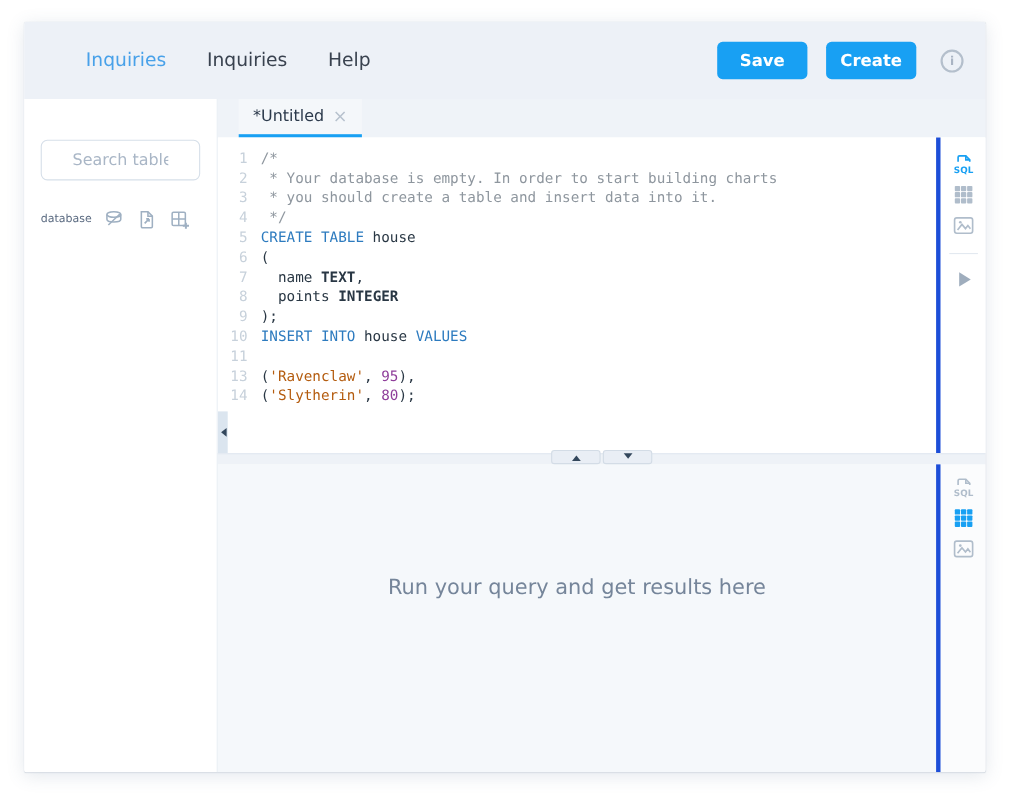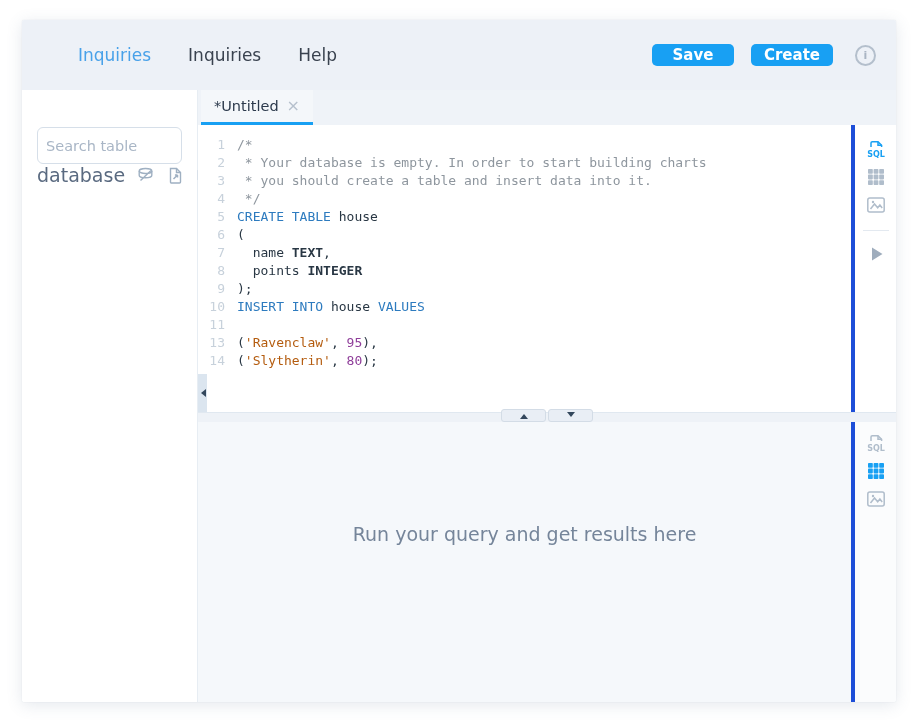--- a/index.html
+++ b/index.html
@@ -15,7 +15,7 @@
   nav span.active{color:#48a1e9;}
   .header-actions{margin-left:auto;display:flex;align-items:center;gap:17px;}
   .btn-primary{background:#18a0f3;color:#fff;border:none;border-radius:5px;
-    width:82px;height:22px;font-size:15px;font-weight:600;cursor:pointer;
+    width:82px;height:34px;font-size:15px;font-weight:600;cursor:pointer;
     font-family:"DejaVu Sans","Liberation Sans",sans-serif;}
   .info-circle{width:17px;height:17px;border:2px solid #b4bfcc;border-radius:50%;
     color:#a9b4c3;font-size:11px;font-weight:700;display:flex;align-items:center;

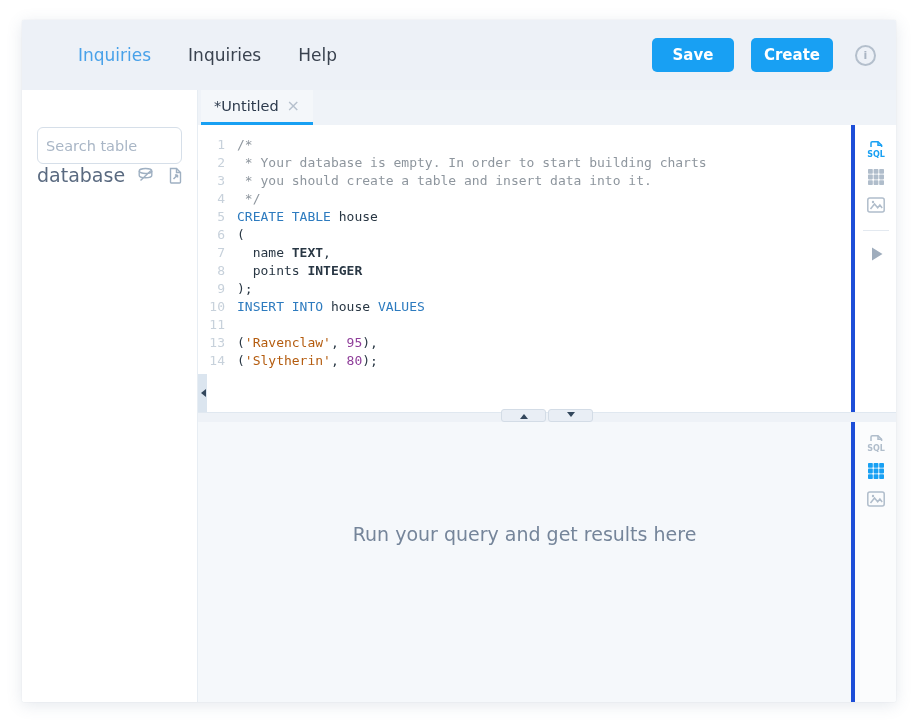--- a/index.html
+++ b/index.html
@@ -35,7 +35,7 @@
   
   .main{flex:1;display:flex;flex-direction:column;min-width:0;}
   .tabbar{height:35px;background:#eff3f8;display:flex;align-items:stretch;
-    padding-left:3px;flex:none;}
+    padding-left:19px;flex:none;}
   .tab{background:#f4f7fa;border-bottom:3px solid #18a0f3;display:flex;
     align-items:center;gap:8px;padding:0 13px;font-size:14.5px;color:#2c3a4c;
     cursor:pointer;box-sizing:border-box;}

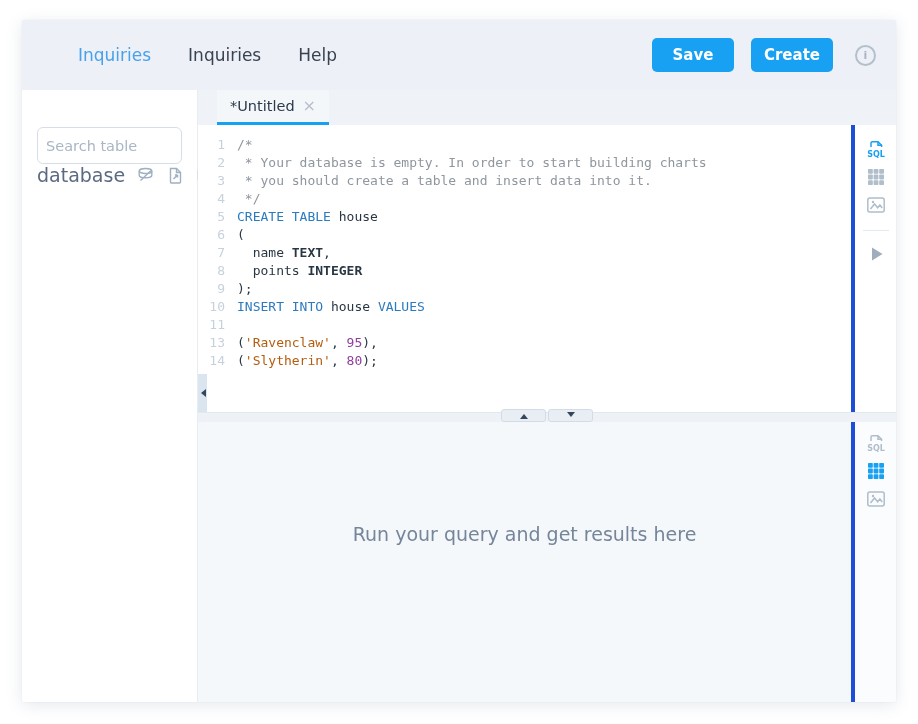--- a/index.html
+++ b/index.html
@@ -25,7 +25,7 @@
   aside{width:176px;flex:none;border-right:1px solid #e7edf3;box-sizing:border-box;
     padding:37px 15px 0 15px;background:#fff;}
   .search-input{width:100%;height:37px;box-sizing:border-box;border:1px solid #d6dfe9;
-    border-radius:6px;padding:0 8px;font-size:14.5px;color:#4a5a6e;outline:none;
+    border-radius:6px;padding:0 28px;font-size:14.5px;color:#4a5a6e;outline:none;
     font-family:"DejaVu Sans","Liberation Sans",sans-serif;}
   .search-input::placeholder{color:#a9b6c6;}
   .db-row{display:flex;align-items:center;gap:11px;

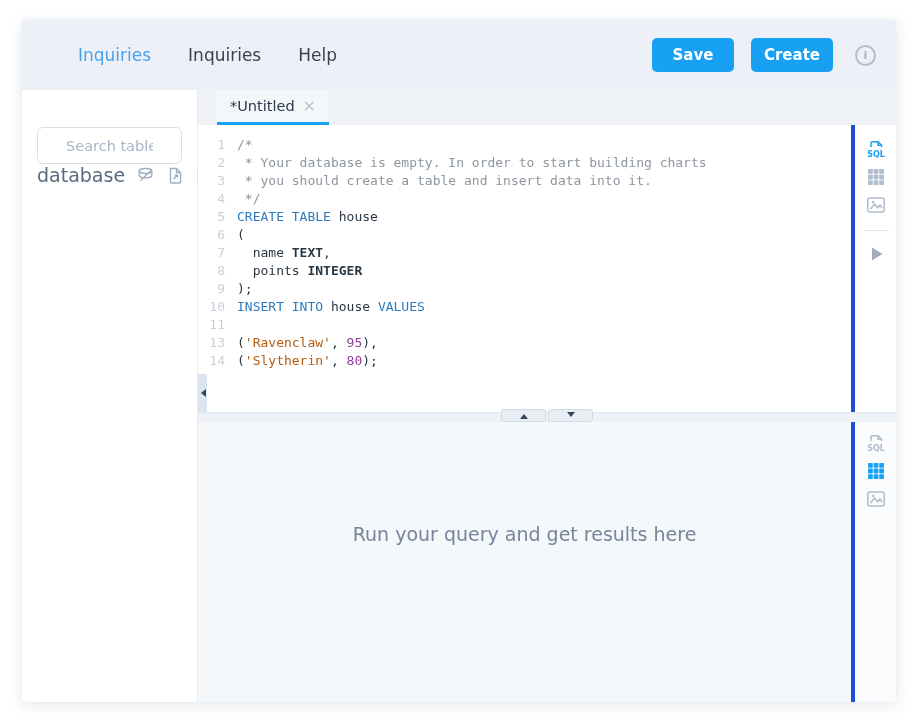--- a/index.html
+++ b/index.html
@@ -28,8 +28,8 @@
     border-radius:6px;padding:0 28px;font-size:14.5px;color:#4a5a6e;outline:none;
     font-family:"DejaVu Sans","Liberation Sans",sans-serif;}
   .search-input::placeholder{color:#a9b6c6;}
-  .db-row{display:flex;align-items:center;gap:11px;
-    color:#5a6a80;font-size:19px;}
+  .db-row{margin-top:26px;display:flex;align-items:center;gap:11px;
+    color:#5a6a80;font-size:10px;}
   .db-row .lbl{cursor:pointer;}
   .sb-icon{width:19px;height:19px;color:#9fb0c2;cursor:pointer;flex:none;}
   

